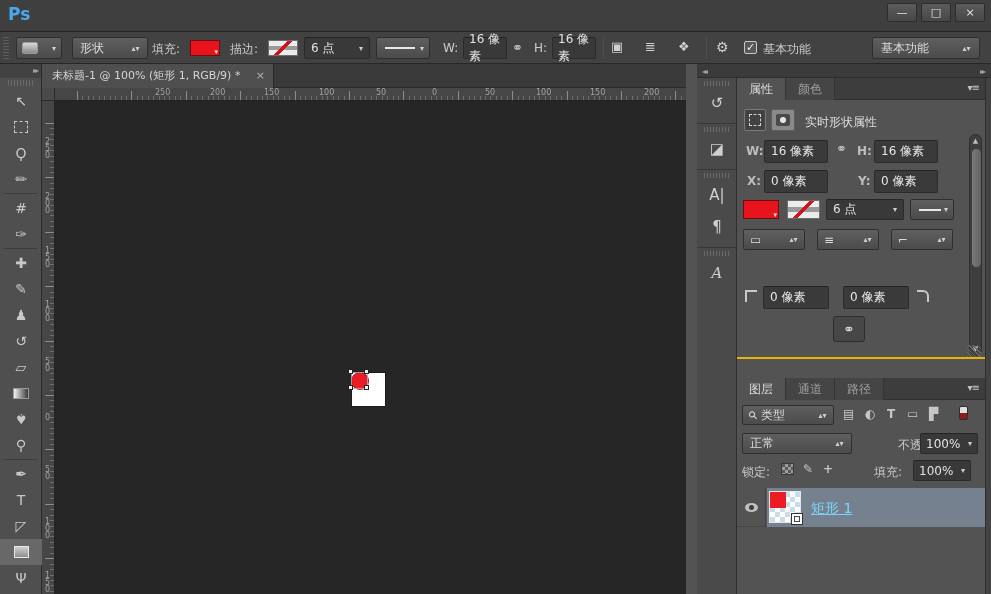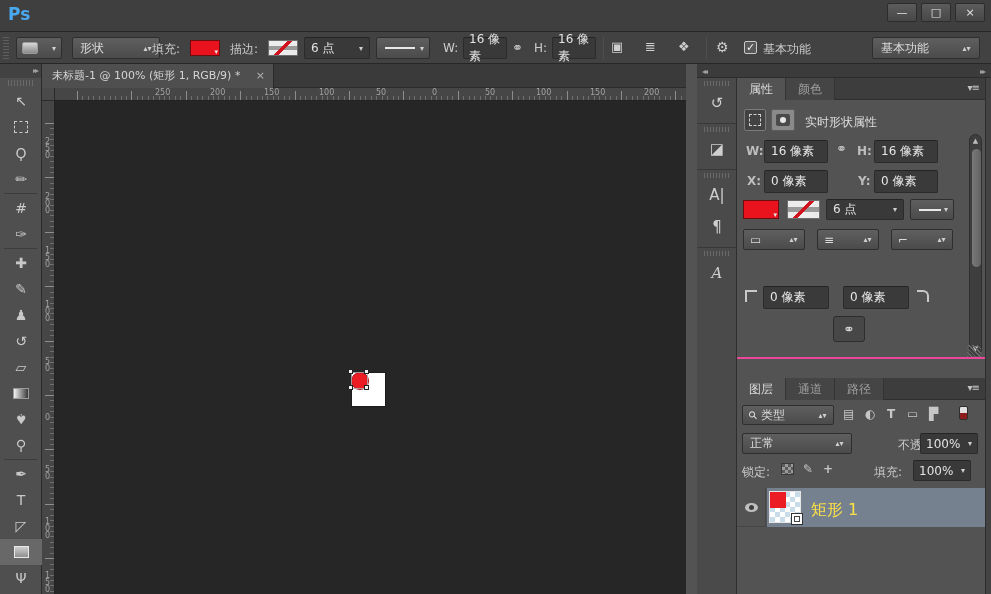--- a/index.html
+++ b/index.html
@@ -198,7 +198,7 @@
       <span style="display:inline-block;width:16px;height:12px;border:1px solid #9b9b9b;background:linear-gradient(#d8d8d8,#8a8a8a);border-radius:2px;"></span>
       <span class="dd-arrow">▾</span>
     </div>
-    <div class="raised abs" style="left:72px;top:5px;width:88px;height:22px;justify-content:space-between;padding:0 7px;">
+    <div class="raised abs" style="left:72px;top:5px;width:76px;height:22px;justify-content:space-between;padding:0 7px;">
       <span>形状</span>
       <span class="spin">▴▾</span>
     </div>

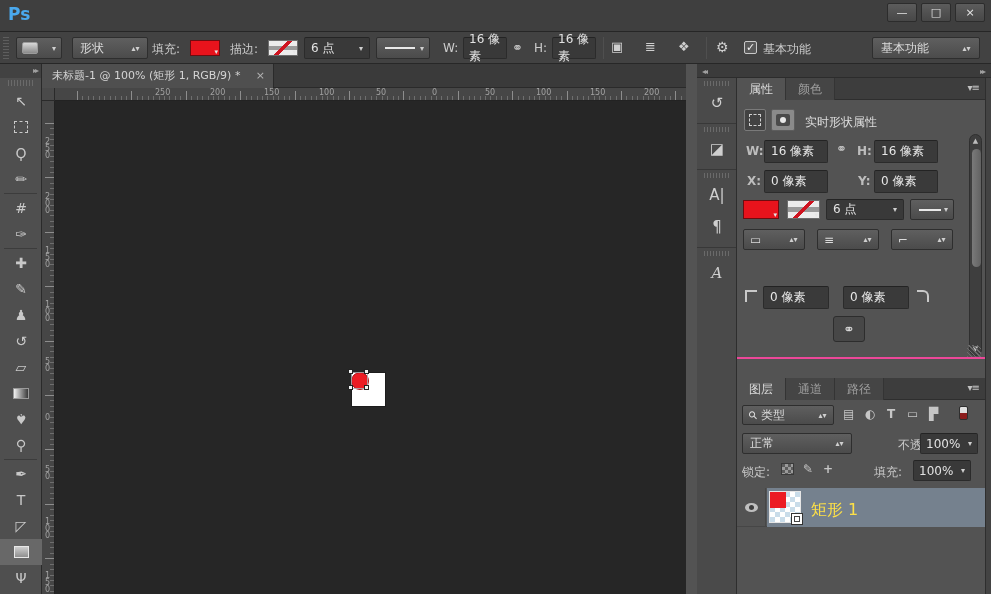--- a/index.html
+++ b/index.html
@@ -384,7 +384,7 @@
 
   <div id="panels">
 
-    <div style="position:absolute;left:0;top:0;width:248px;height:281px;border-bottom:2px solid #ec4899;">
+    <div style="position:absolute;left:0;top:0;width:248px;height:281px;border-bottom:2px solid #eab308;">
       <div class="ptabbar">
         <span class="ptab active">属性</span><span class="ptab">颜色</span>
         <span class="panel-menu">▾≡</span>

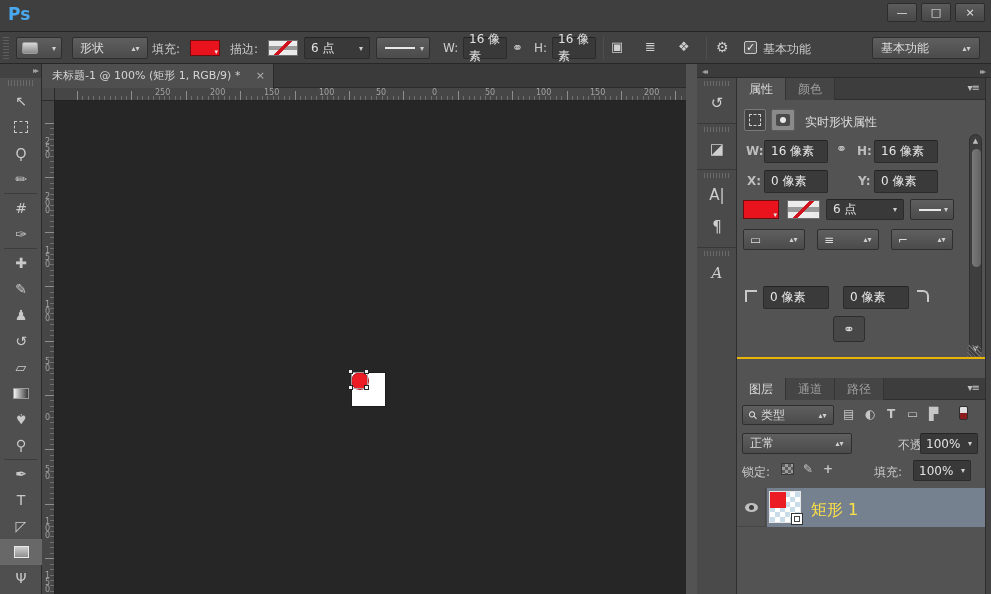--- a/index.html
+++ b/index.html
@@ -168,7 +168,7 @@
   .thumb .badge { position:absolute; right:-3px; bottom:-3px; width:12px; height:12px; background:#fff;
                   border:1px solid #333; }
   .badge .inner { position:absolute; left:2px; top:2px; width:6px; height:6px; border:1px dashed #444; }
-  .layer-name { position:absolute; left:74px; top:12px; font-size:16px; color:#fde047; }
+  .layer-name { position:absolute; left:74px; top:12px; font-size:14px; color:#7dd3fc;text-decoration:underline; }
 
   .toggle-icon { width:9px; height:14px; border:1px solid #2e2e2e; border-radius:2px;
                  background:linear-gradient(#e0e0e0 50%, #8c1d1d 50%); }

